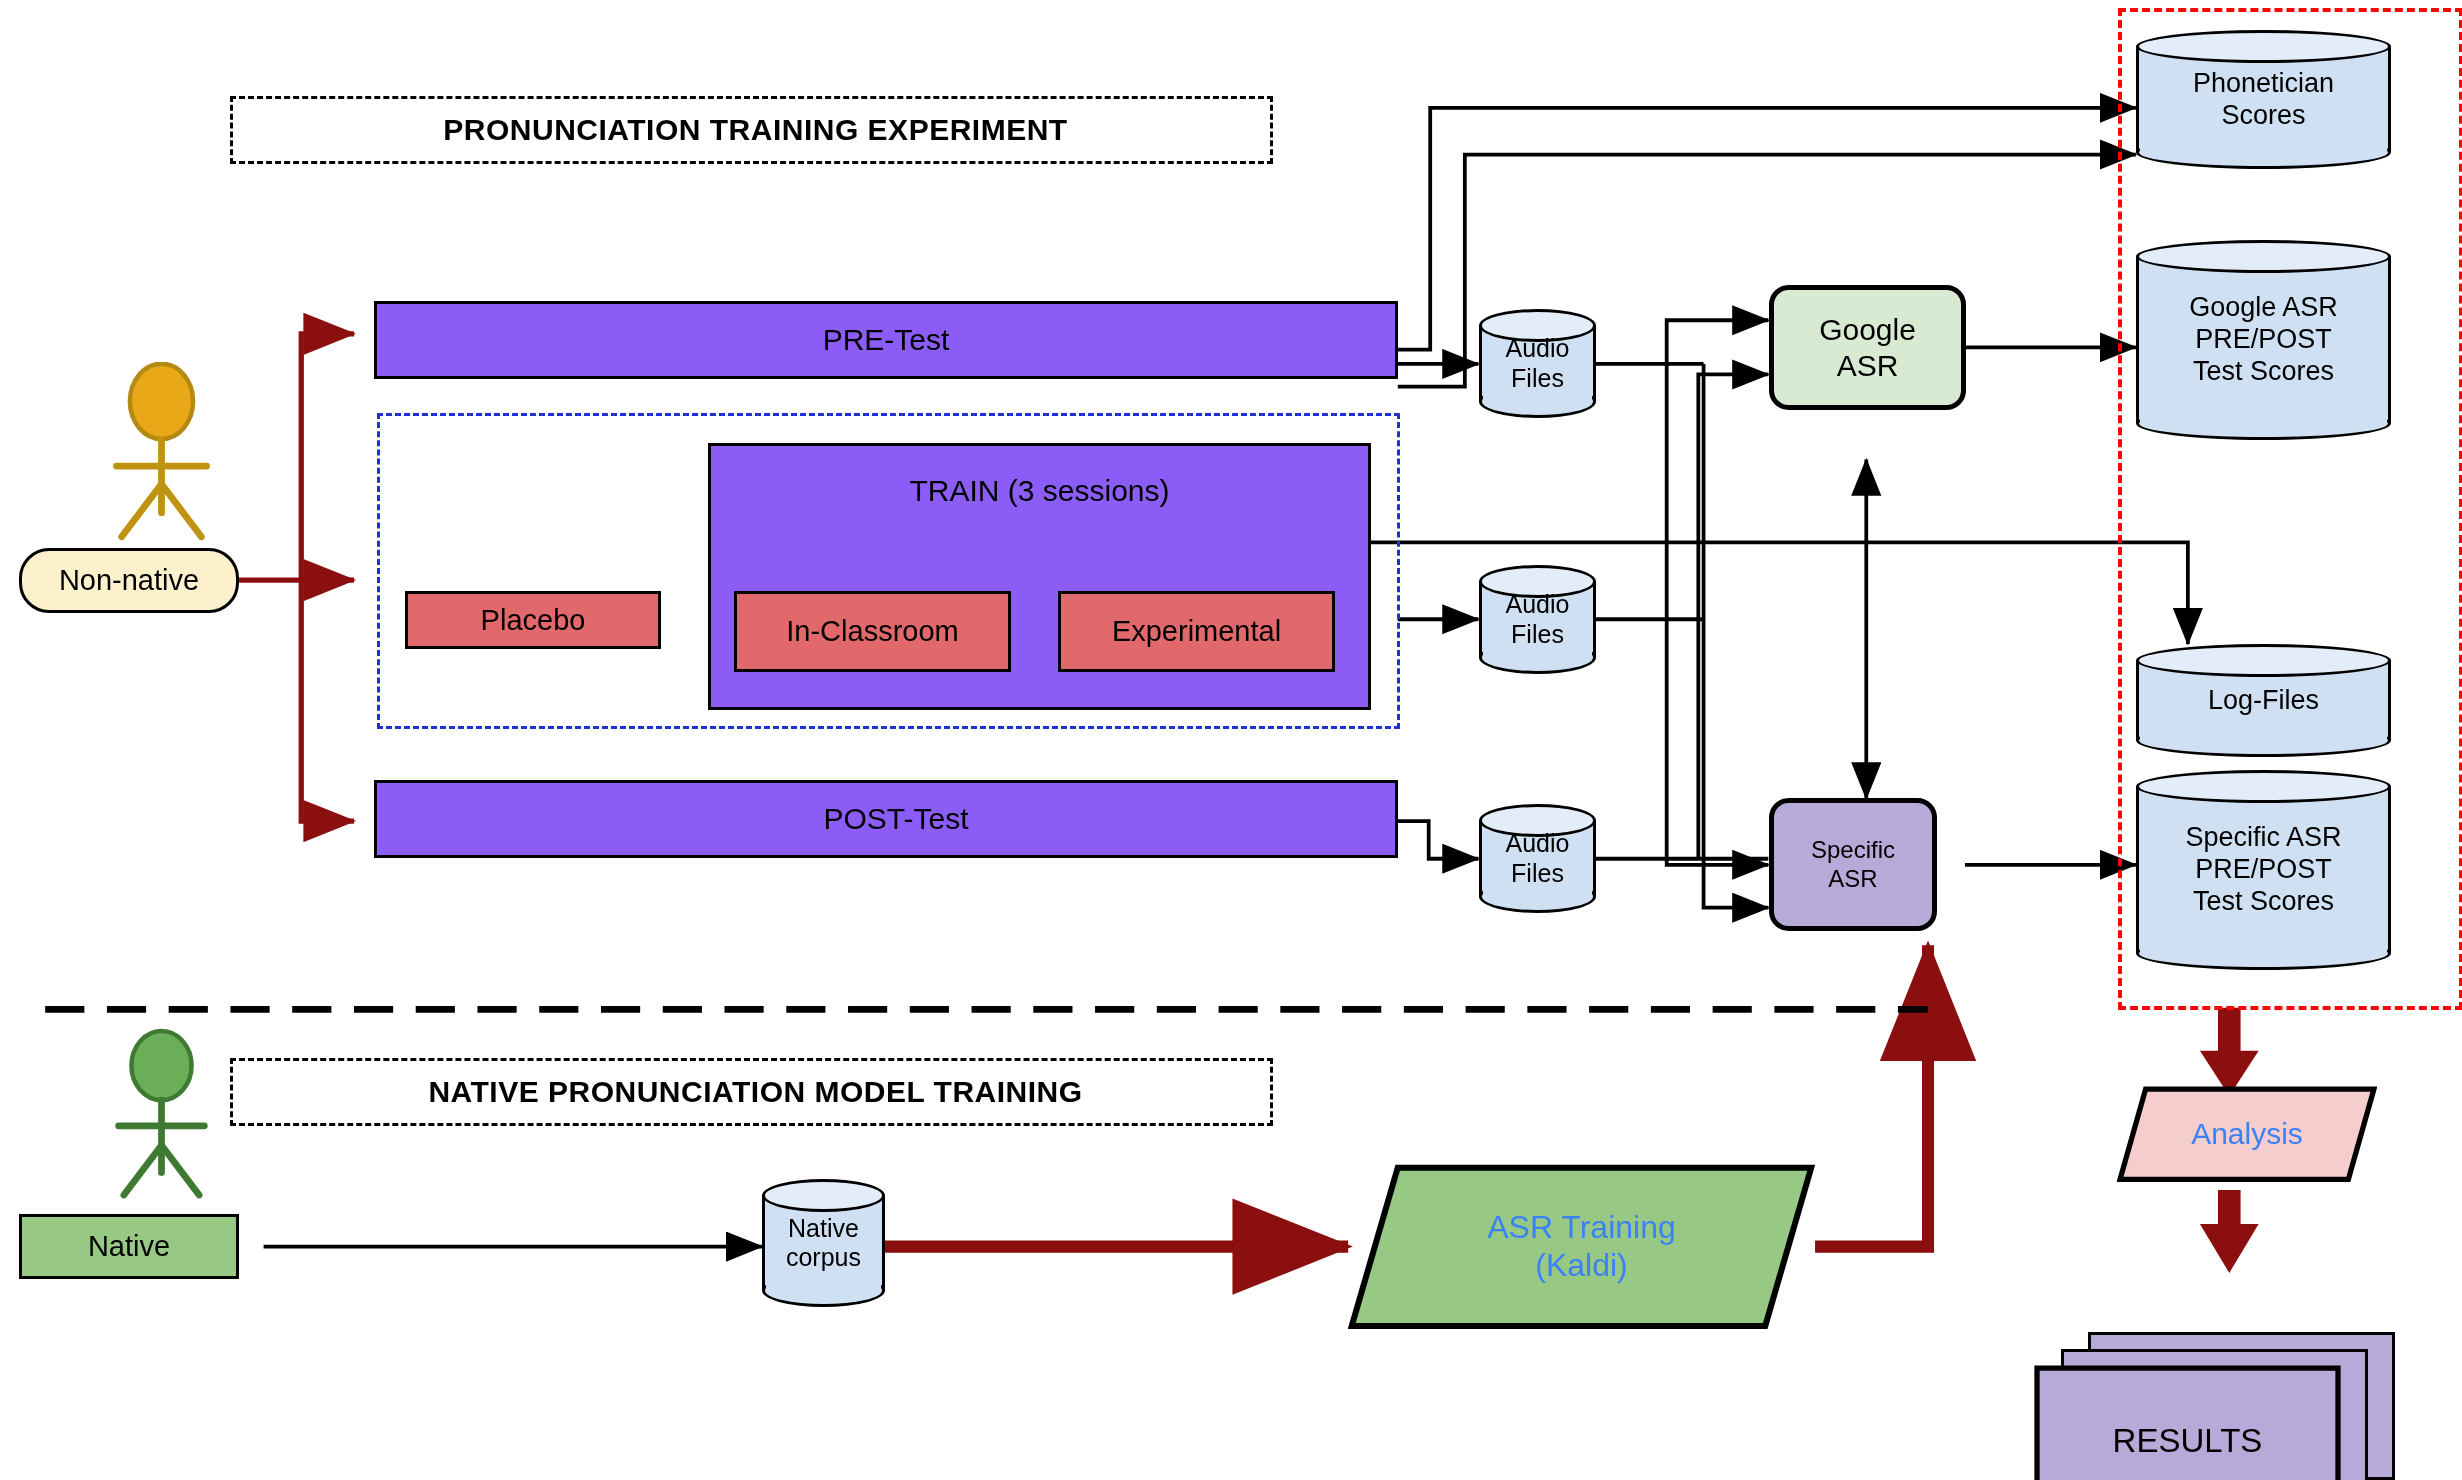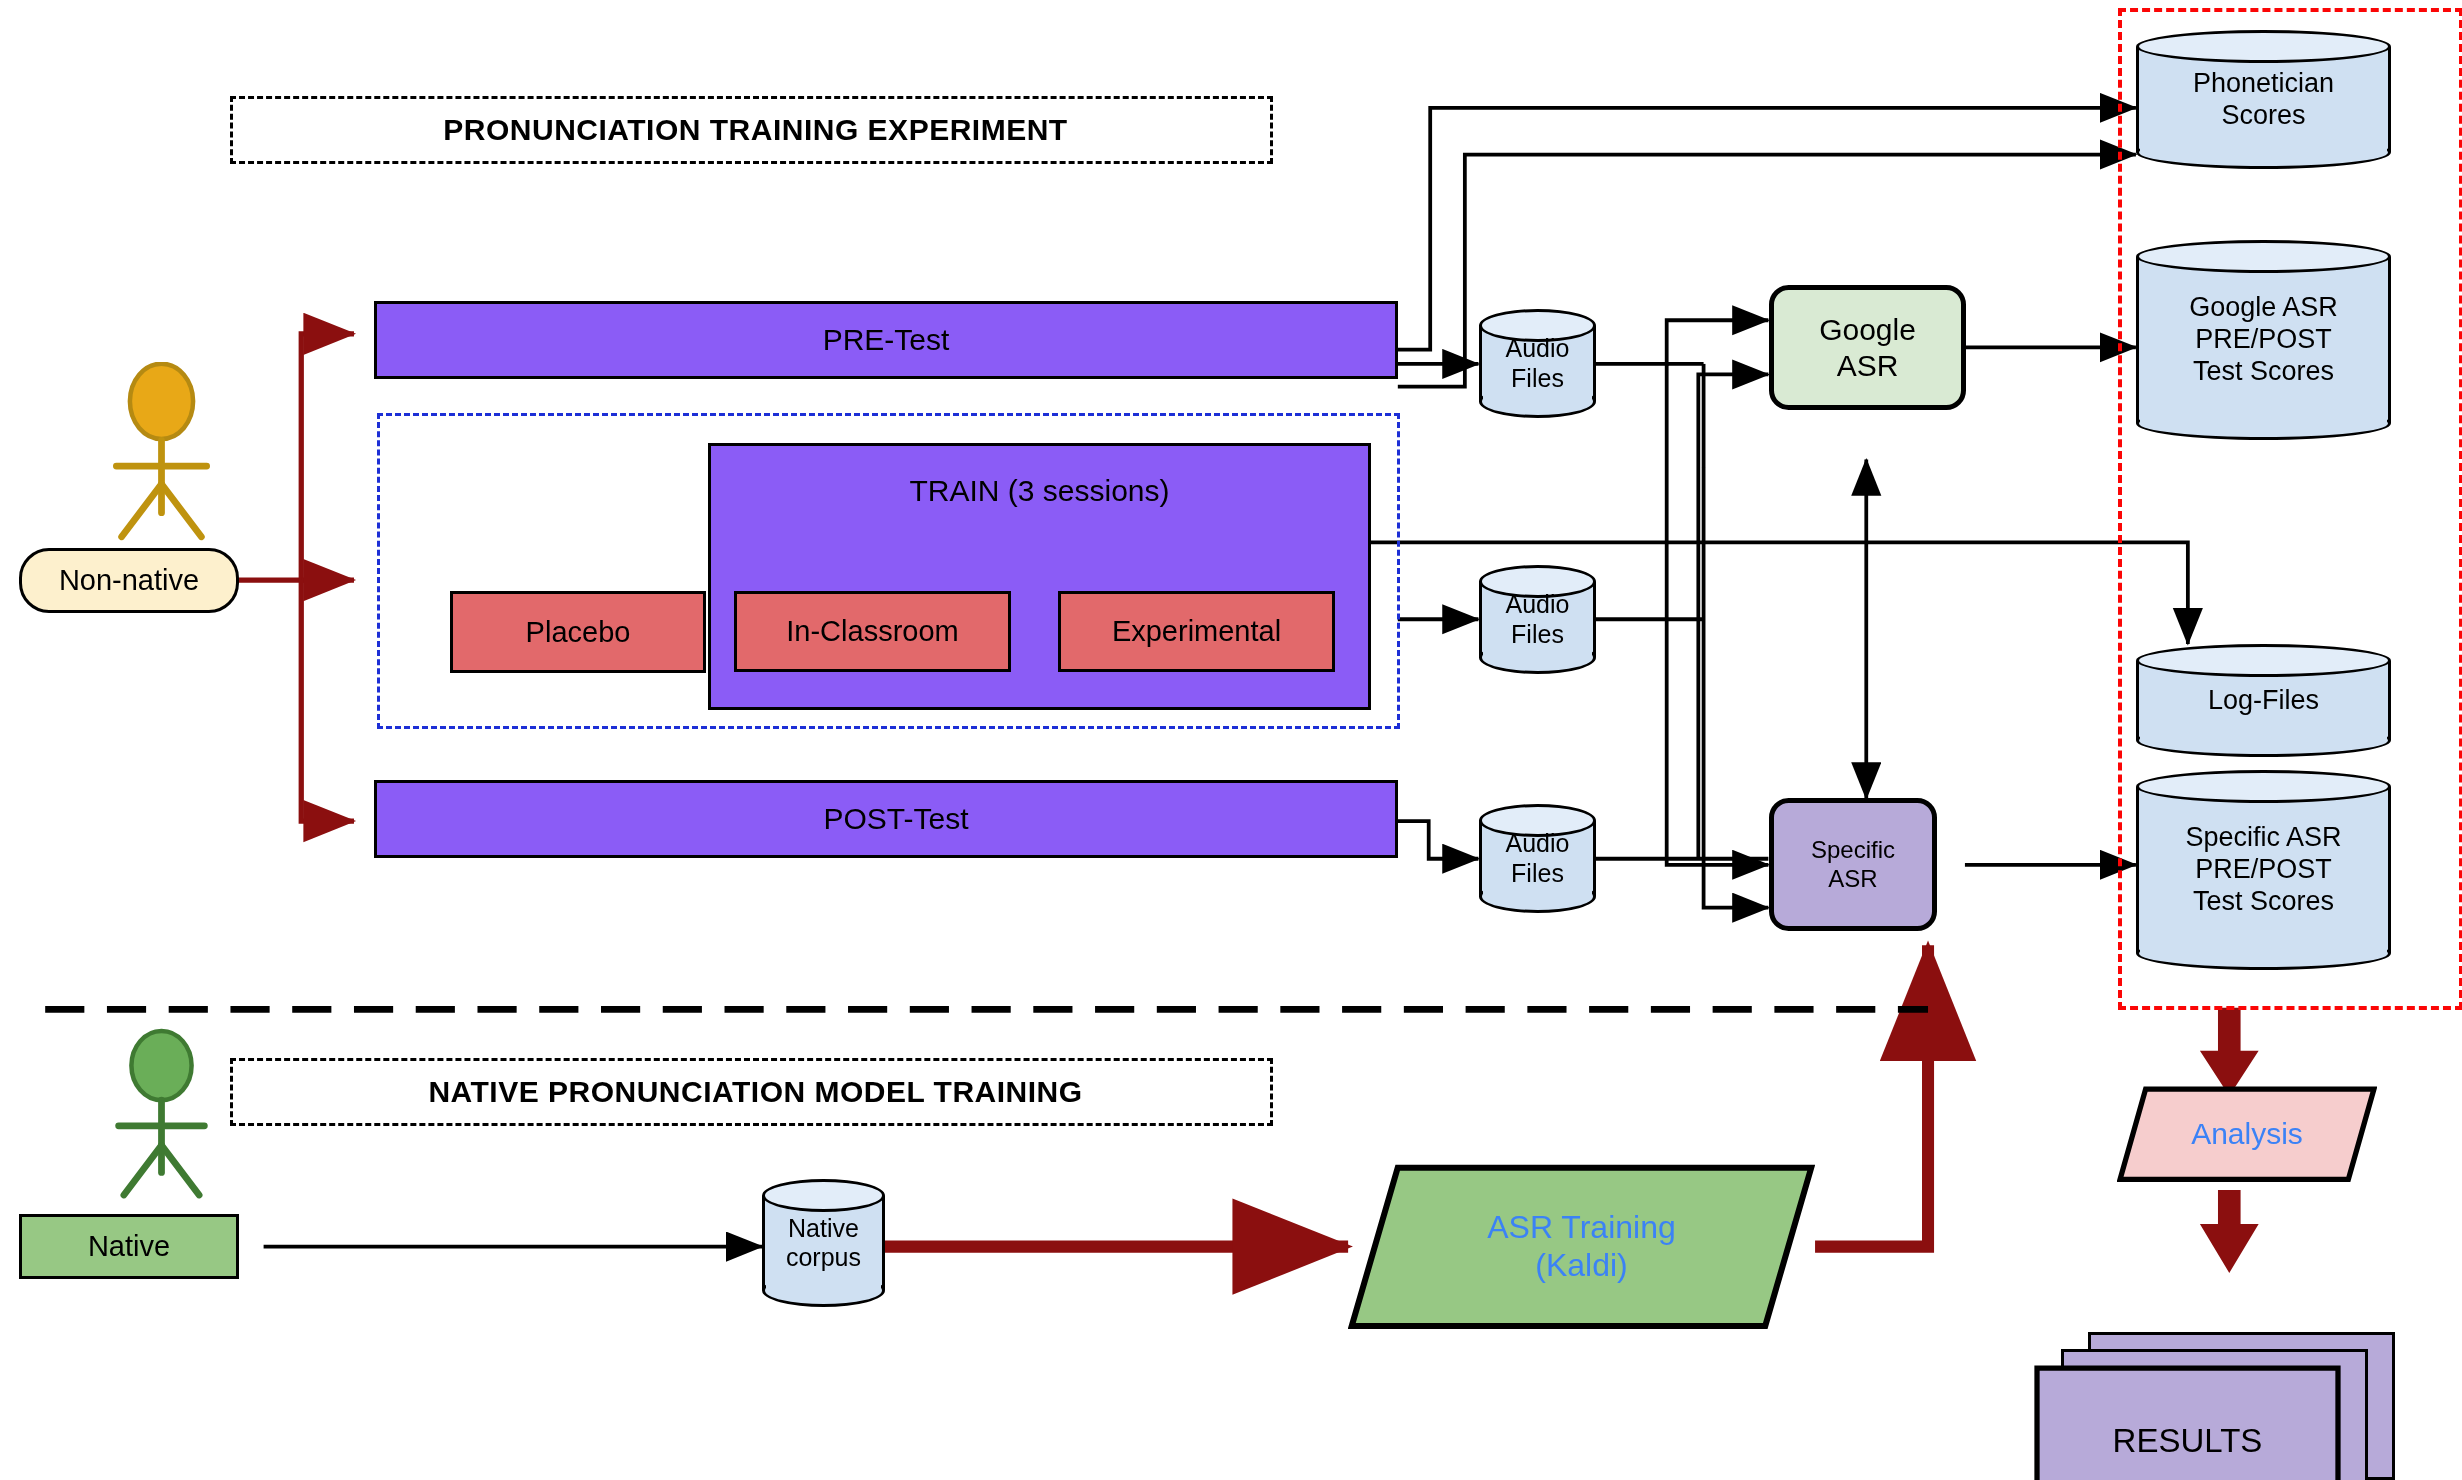--- a/index.html
+++ b/index.html
@@ -171,7 +171,7 @@
     <span>TRAIN (3 sessions)</span>
   </div>
 
-  <div class="node rect rect-red" style="left:405px;top:591px;width:256px;height:82px;font-size:29px;margin-left:45px;">
+  <div class="node rect rect-red" style="left:405px;top:591px;width:256px;height:58px;font-size:29px;">
     <span>Placebo</span>
   </div>
 

